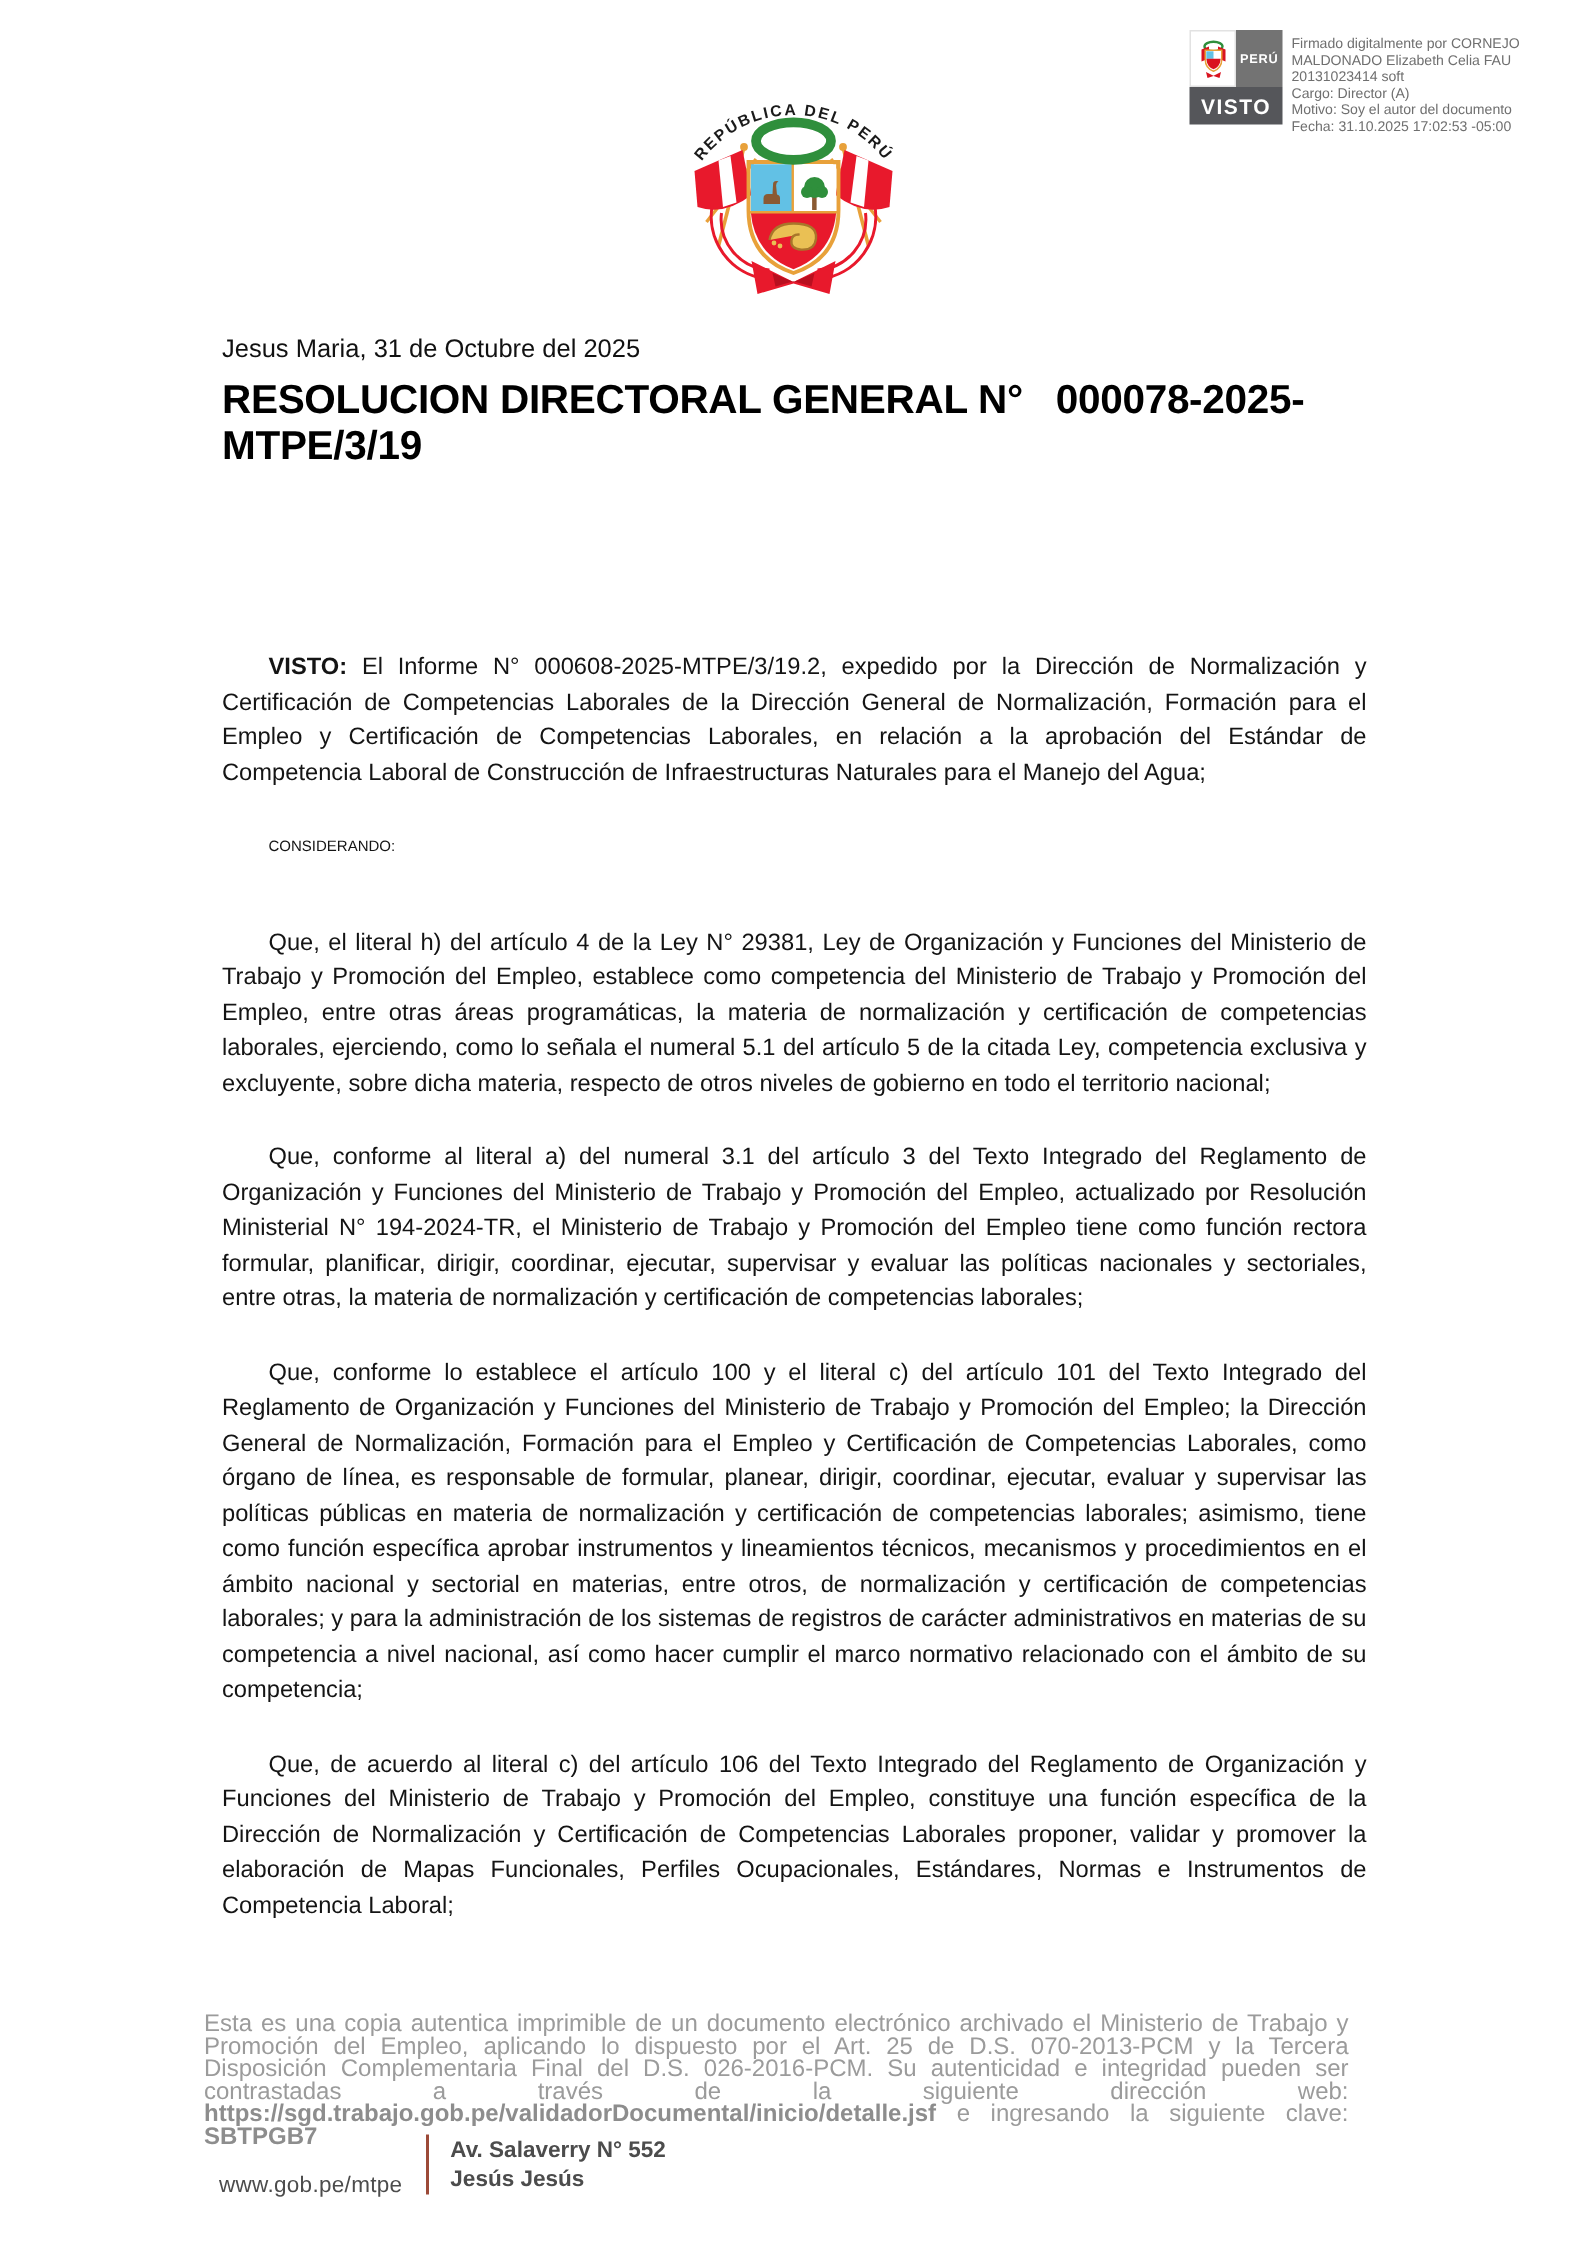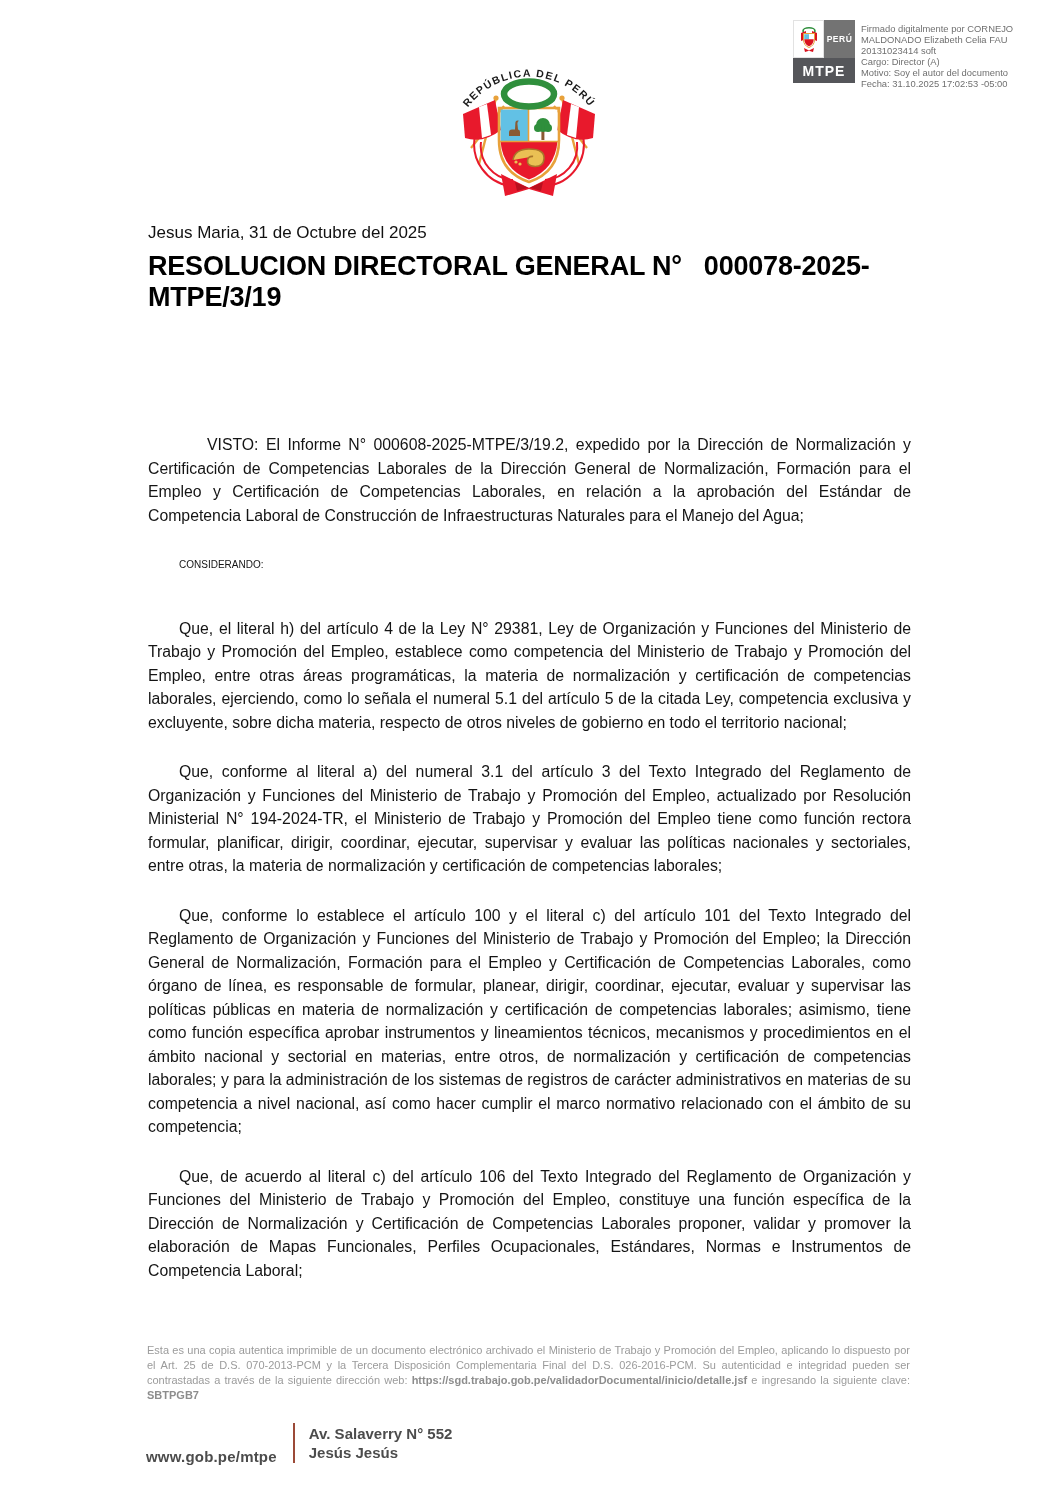--- a/index.html
+++ b/index.html
@@ -71,7 +71,7 @@
         </div>
         <div class="stamp-cell-peru">PERÚ</div>
       </div>
-      <div class="stamp-cell-mtpe">MTPE</div>
+      <div class="stamp-cell-mtpe">VISTO</div>
     </div>
     <div class="stamp-text">
       <div>Firmado digitalmente por CORNEJO</div>

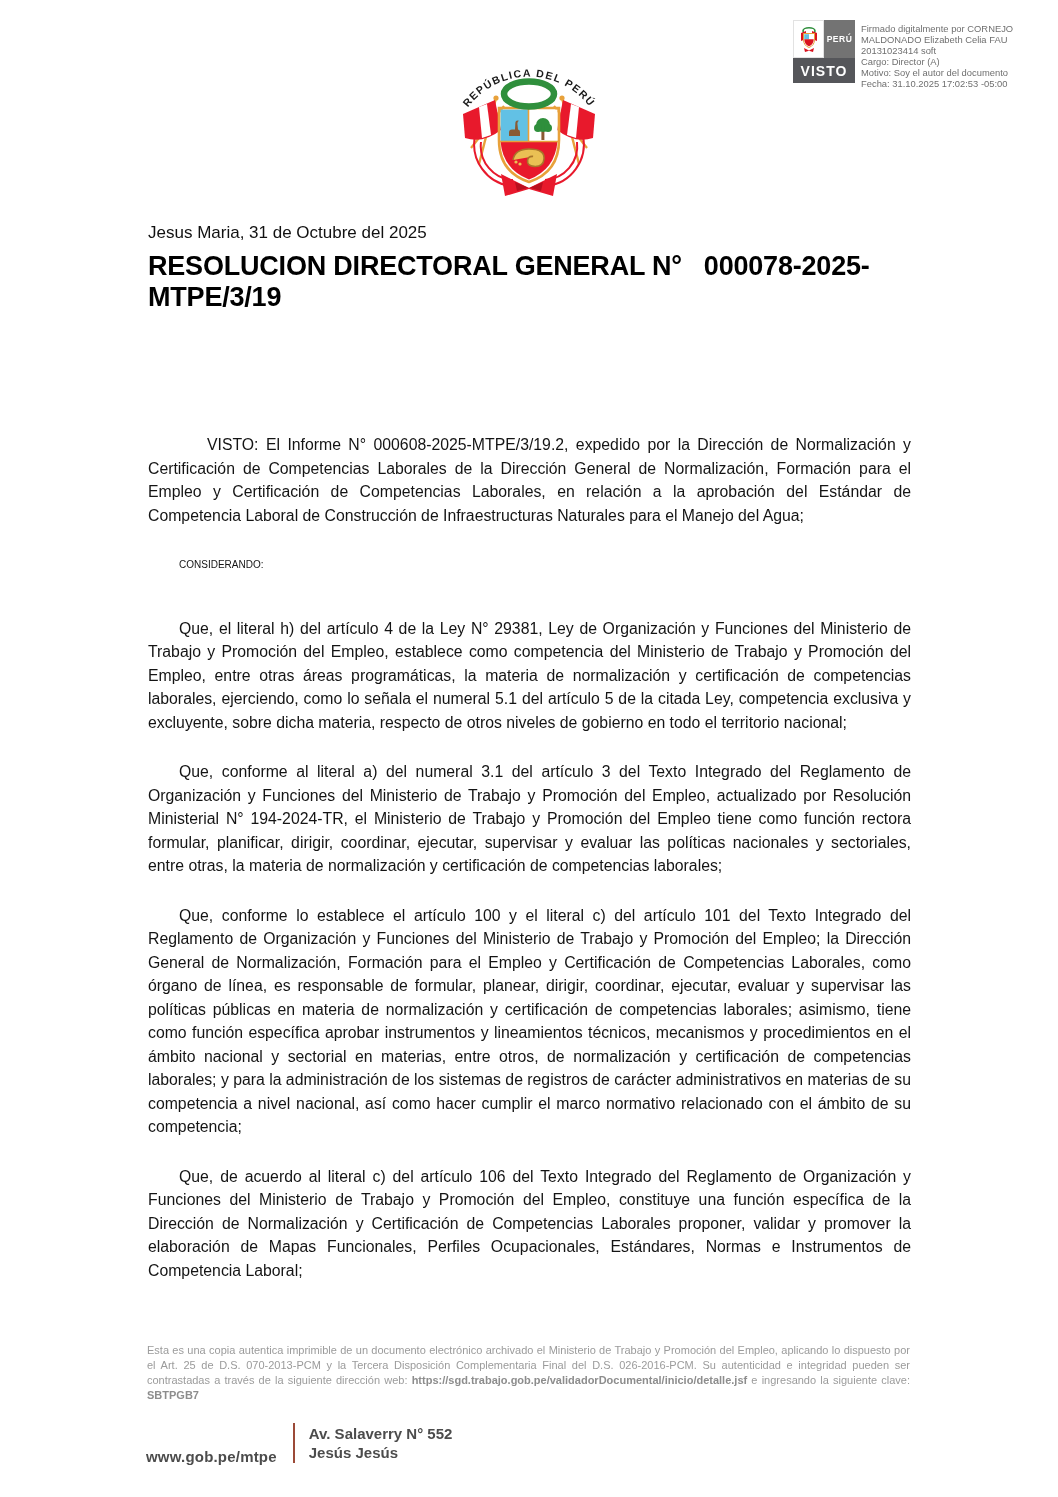--- a/index.html
+++ b/index.html
@@ -36,7 +36,7 @@
     white-space:pre-wrap;letter-spacing:-0.2px;}
   .para{font-size:15.8px;line-height:23.5px;text-align:justify;
     text-indent:31px;margin:0 0 26px 0;}
-  .label-bold{font-weight:normal;margin-left:28px;}
+  .label-bold{font-weight:bold;}
   .considerando{font-size:10px;line-height:23.5px;font-weight:normal;
     padding-left:31px;margin:0 0 40px 0;}
 

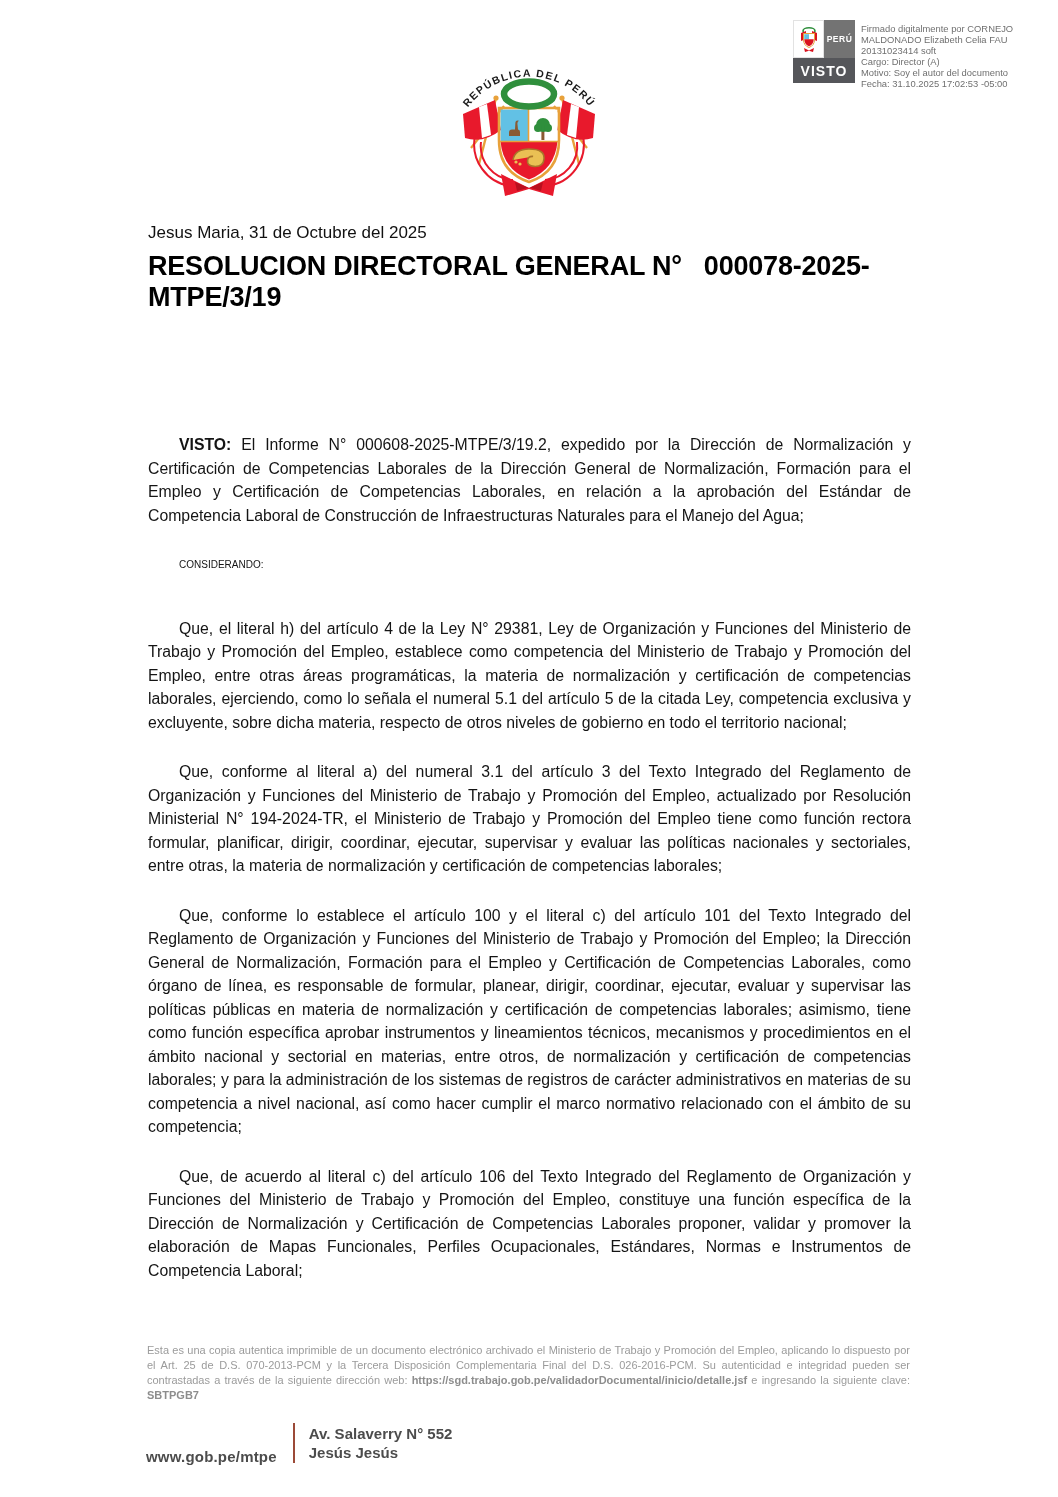--- a/index.html
+++ b/index.html
@@ -41,8 +41,8 @@
     padding-left:31px;margin:0 0 40px 0;}
 
   
-  .disclaimer{position:absolute;left:147px;top:1343px;width:763px;
-    font-size:11px;line-height:14.9px;color:#9b9b9b;text-align:justify;}
+  .disclaimer{position:absolute;left:136px;top:1343px;width:763px;
+    font-size:16px;line-height:14.9px;color:#9b9b9b;text-align:justify;}
   .disclaimer b{color:#8d8d8d;}
 
   .site-footer{position:absolute;left:146px;top:1420px;display:flex;align-items:center;}

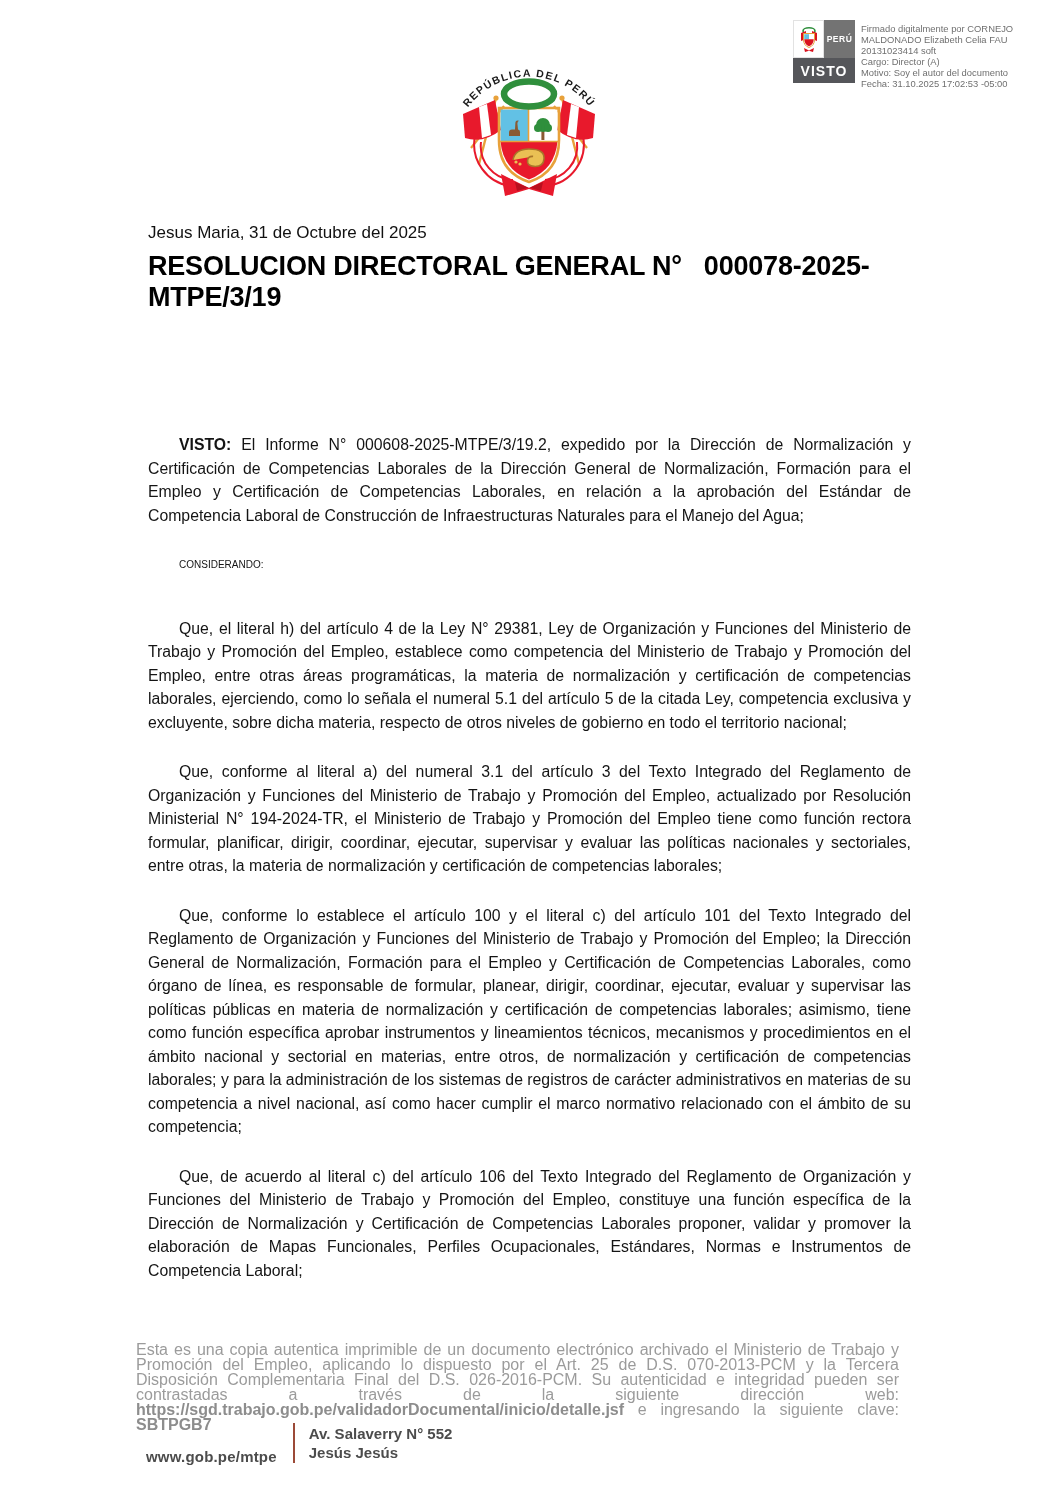--- a/index.html
+++ b/index.html
@@ -46,7 +46,7 @@
   .disclaimer b{color:#8d8d8d;}
 
   .site-footer{position:absolute;left:146px;top:1420px;display:flex;align-items:center;}
-  .site-url{font-size:15px;font-weight:bold;color:#4c4c4c;letter-spacing:.2px;margin-top:28px;}
+  .site-url{font-size:15px;font-weight:normal;color:#4c4c4c;letter-spacing:.2px;margin-top:28px;}
   .footer-divider{width:2px;height:40px;background:#9c4a38;margin:0 14px 0 16px;}
   .address{font-size:15px;font-weight:bold;color:#4c4c4c;line-height:19px;}
 </style>

